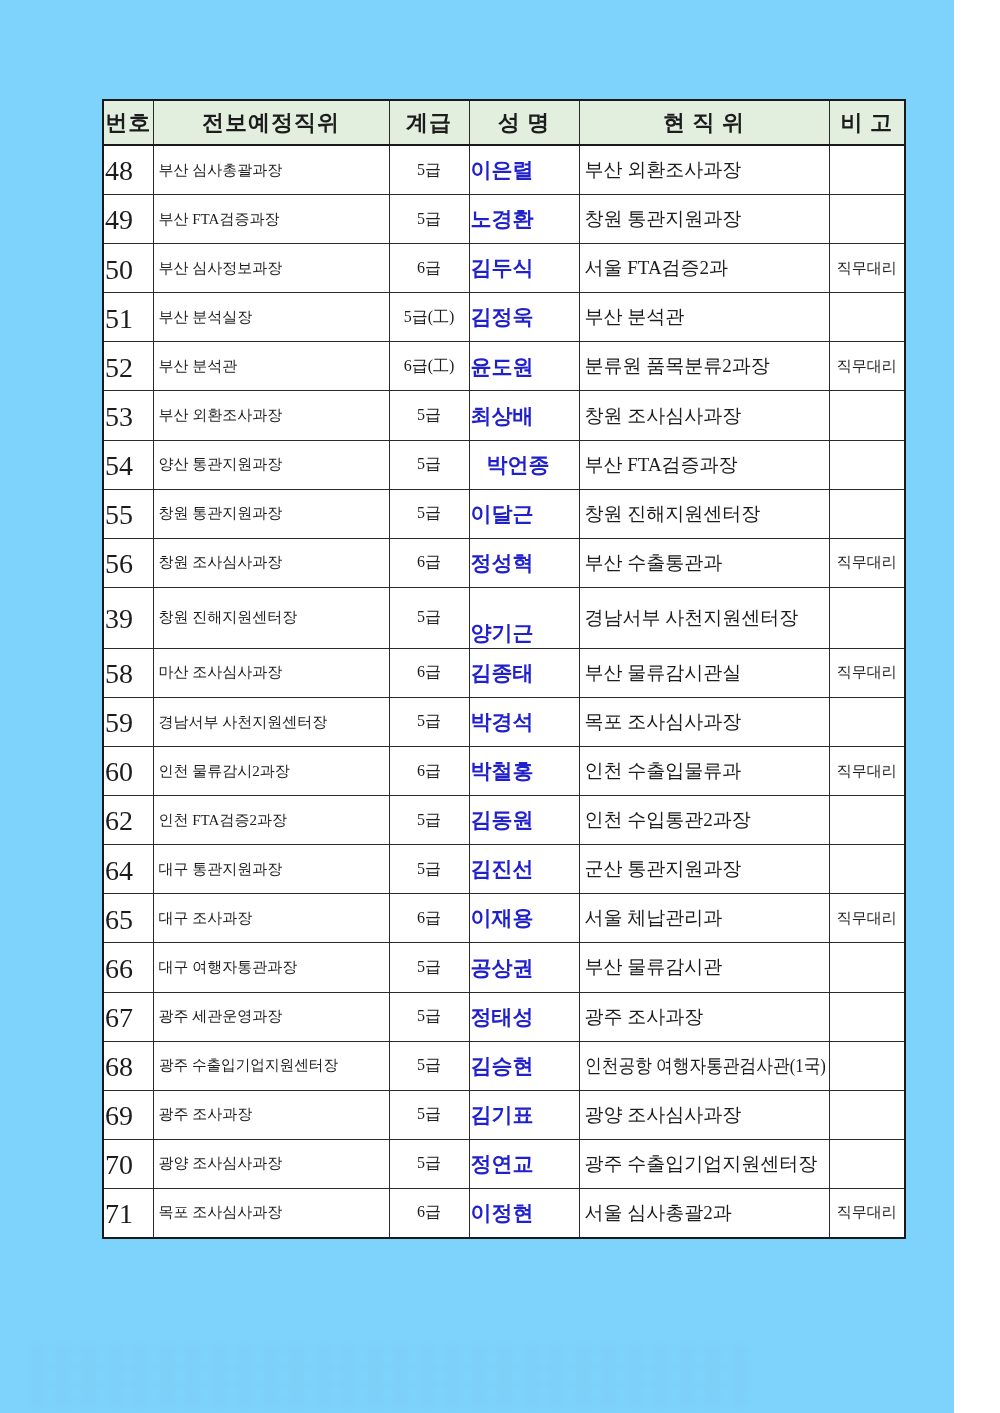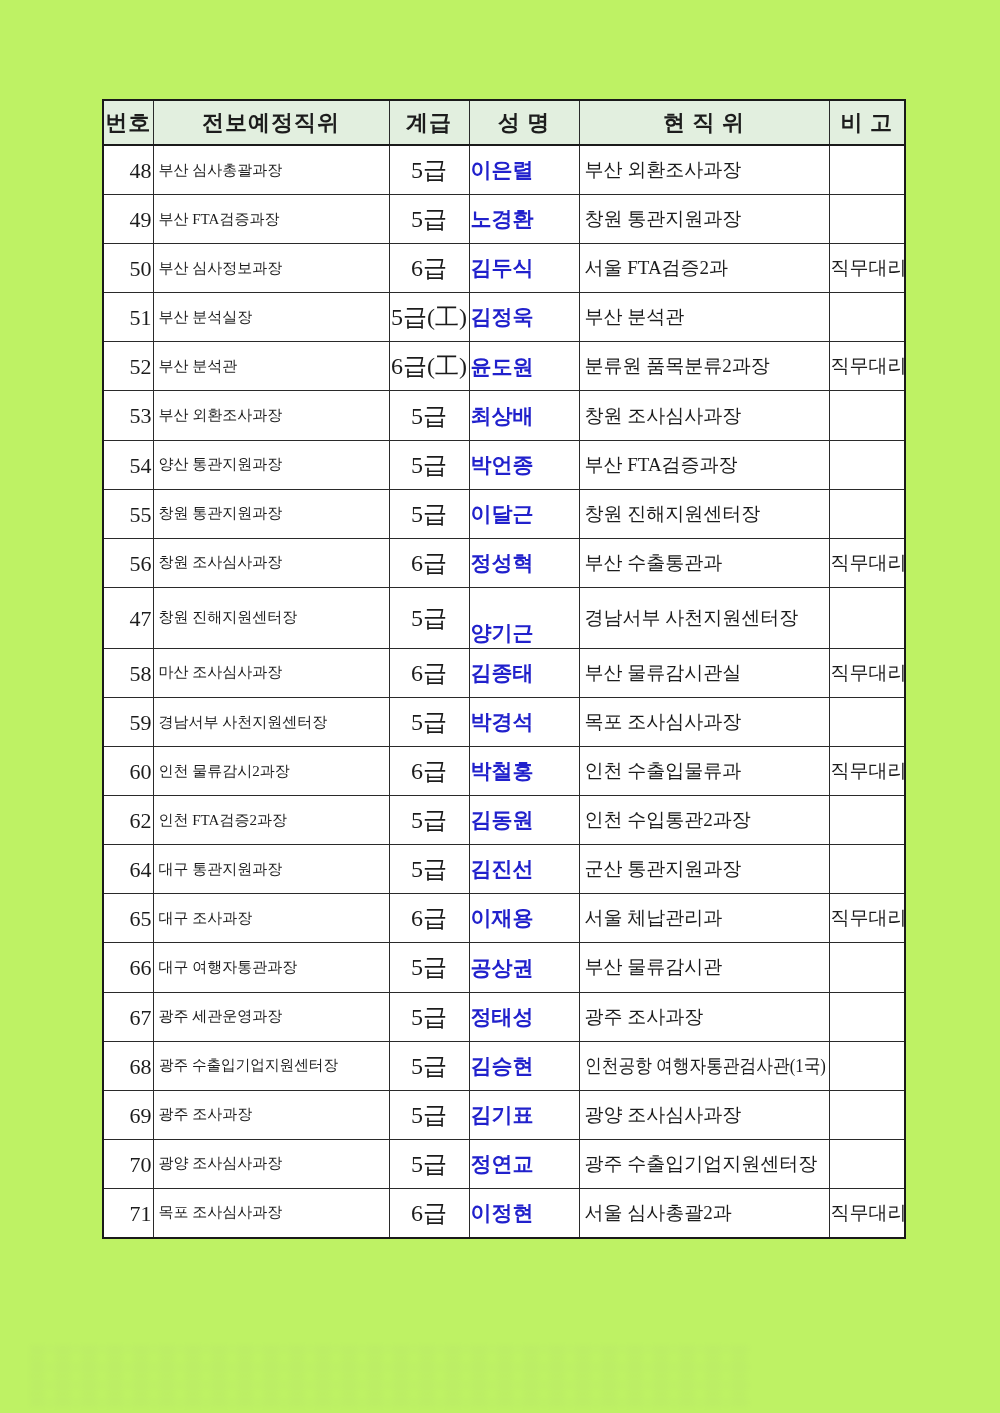--- a/index.html
+++ b/index.html
@@ -12,10 +12,11 @@
   }
   .page {
     position: relative;
-    width: 1000px;
+    width: 928px;
     height: 1413px;
-    background: #bef264;
+    background: #7dd3fc;
     overflow: hidden;
+    padding-left: 26px;
   }
   table.transfer {
     position: absolute;

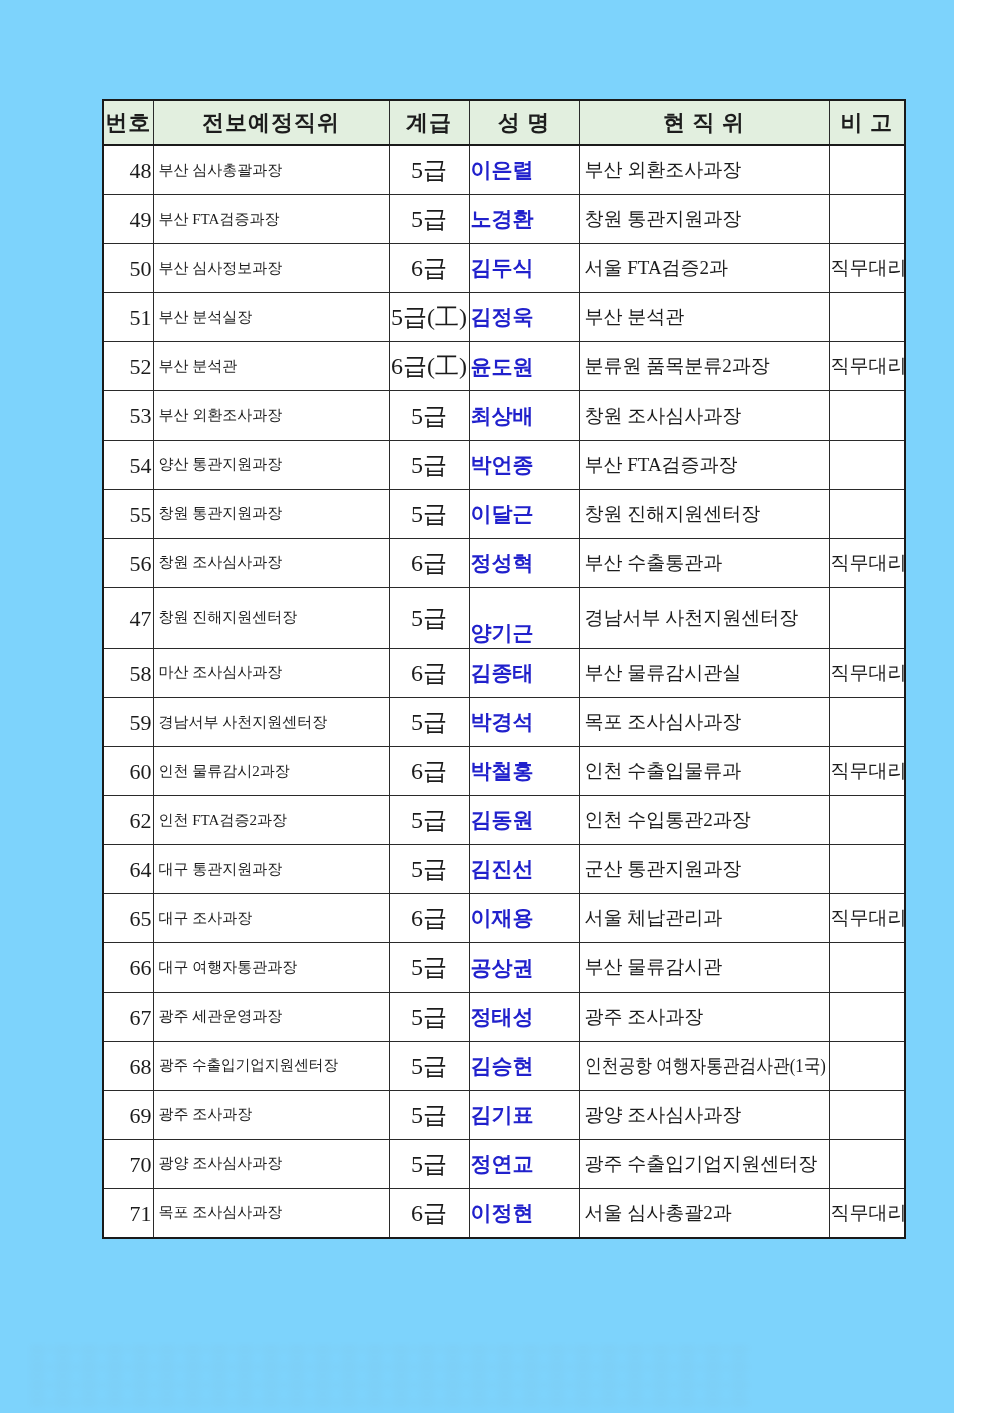--- a/index.html
+++ b/index.html
@@ -43,7 +43,7 @@
     letter-spacing: 1px;
   }
   table.transfer tbody td { height: 46.1px; background: #ffffff; }
-  td.c-no   { text-align: right; font-size: 22px; color: #3b3b3b; }
+  td.c-no   { text-align: left; font-size: 28px; color: #3b3b3b; }
   td.c-pos  { text-align: left; font-size: 15px; padding-left: 5px; }
   td.c-rank { text-align: center; font-size: 24px; }
   td.c-name { font-size: 21px; font-weight: bold; }

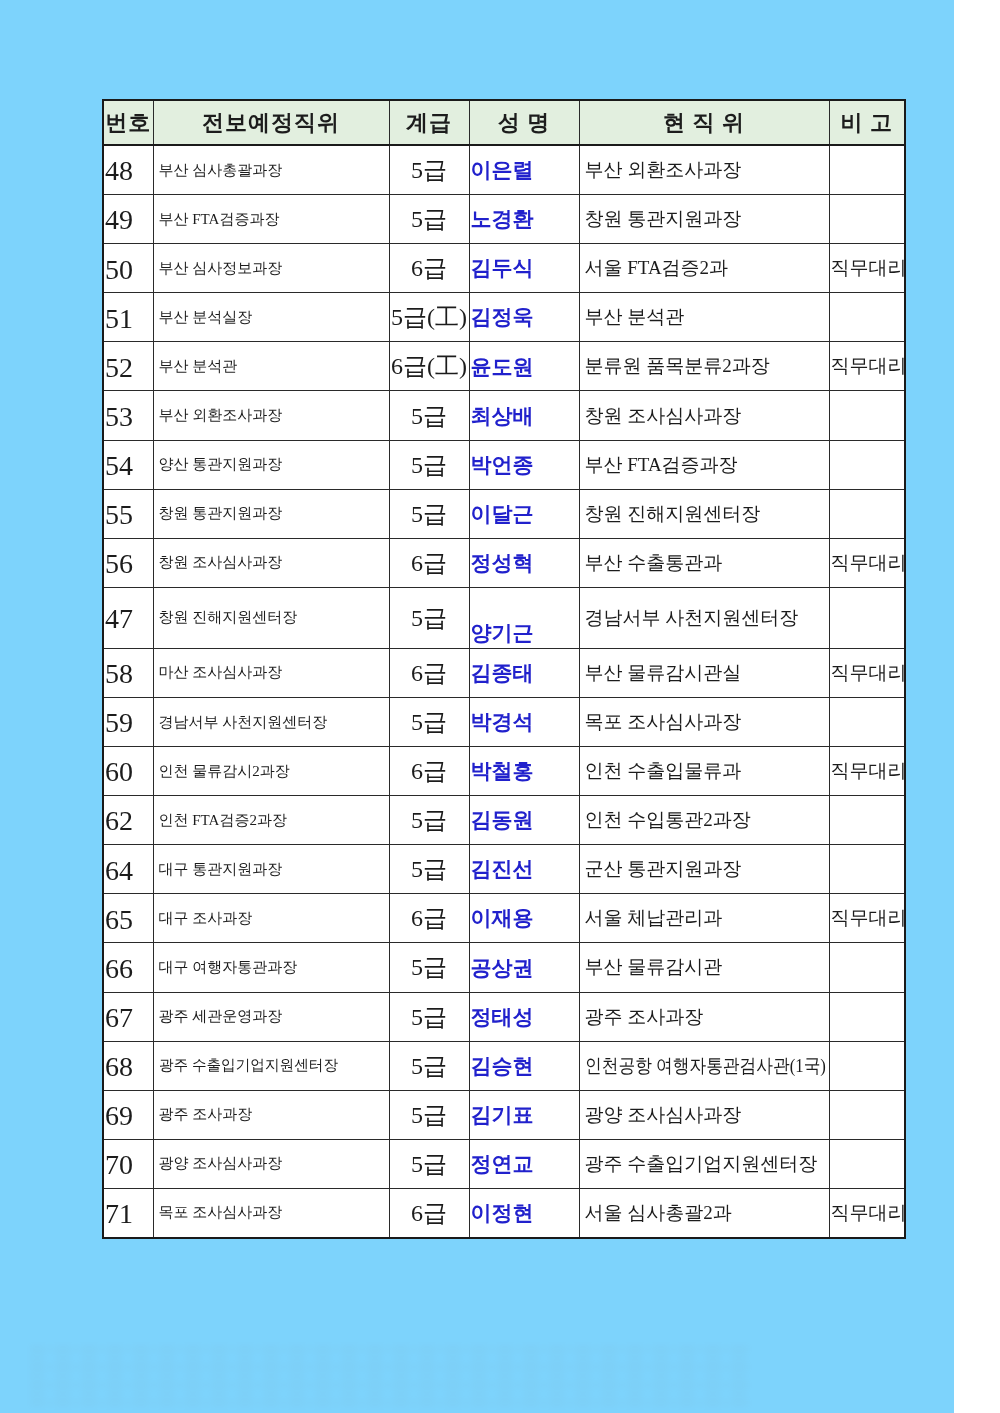--- a/index.html
+++ b/index.html
@@ -45,7 +45,7 @@
   table.transfer tbody td { height: 46.1px; background: #ffffff; }
   td.c-no   { text-align: left; font-size: 28px; color: #3b3b3b; }
   td.c-pos  { text-align: left; font-size: 15px; padding-left: 5px; }
-  td.c-rank { text-align: center; font-size: 24px; }
+  td.c-rank { text-align: center; font-size: 16px; }
   td.c-name { font-size: 21px; font-weight: bold; }
   td.c-cur  { text-align: left; font-size: 19px; padding-left: 5px; }
   td.c-note { text-align: center; font-size: 19px; color: #333333; }

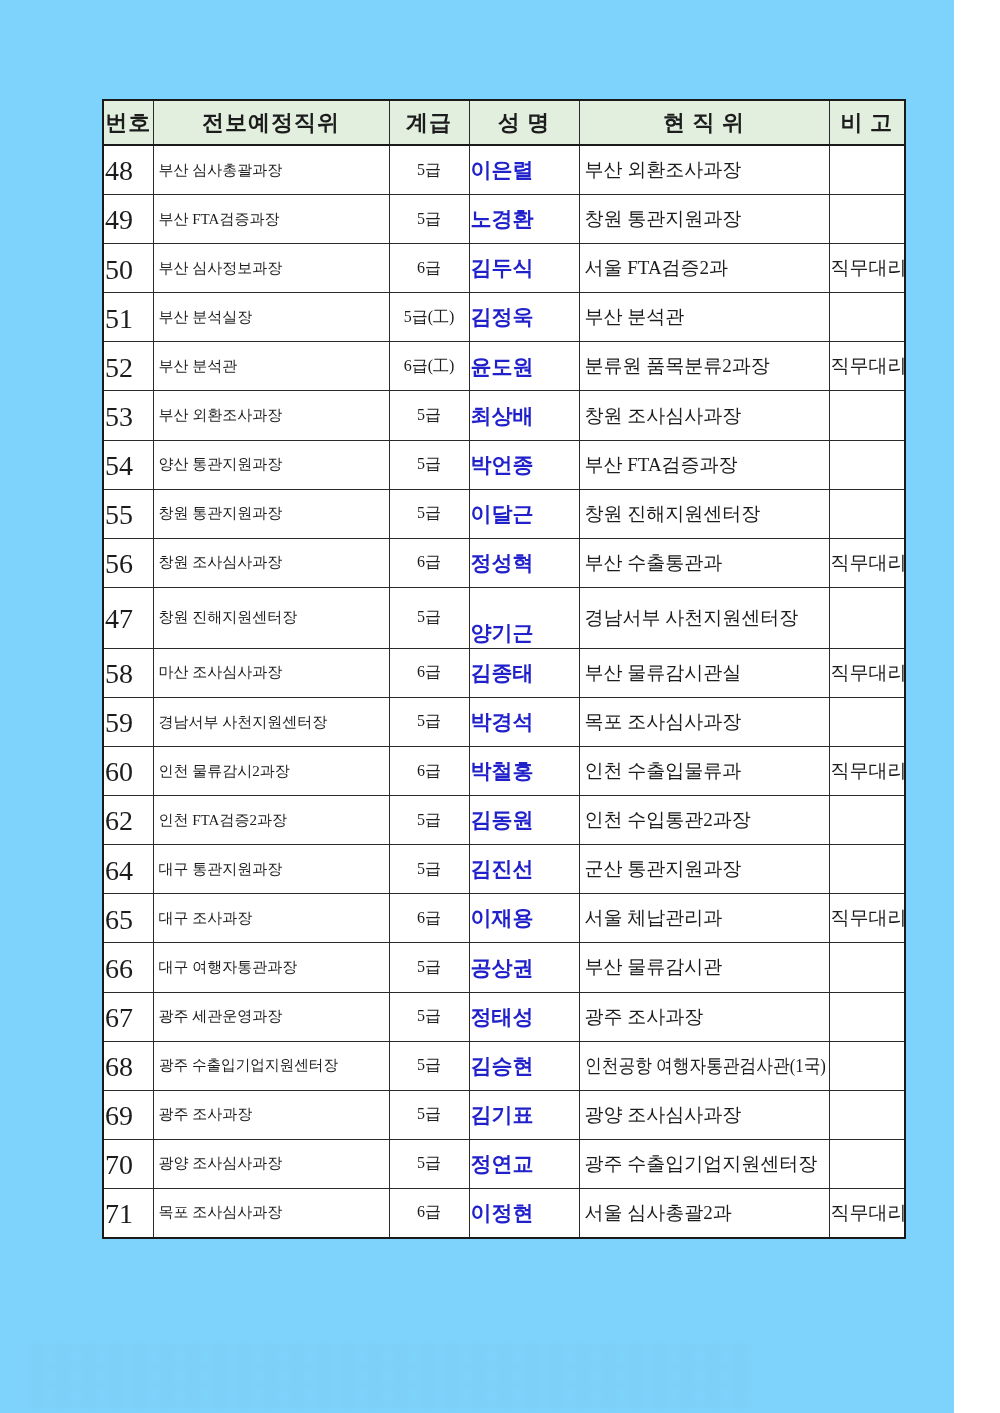--- a/index.html
+++ b/index.html
@@ -48,7 +48,7 @@
   td.c-rank { text-align: center; font-size: 16px; }
   td.c-name { font-size: 21px; font-weight: bold; }
   td.c-cur  { text-align: left; font-size: 19px; padding-left: 5px; }
-  td.c-note { text-align: center; font-size: 19px; color: #333333; }
+  td.c-note { text-align: center; font-size: 15px; color: #333333; }
   span.t {
     display: inline-block;
     transform-origin: left center;

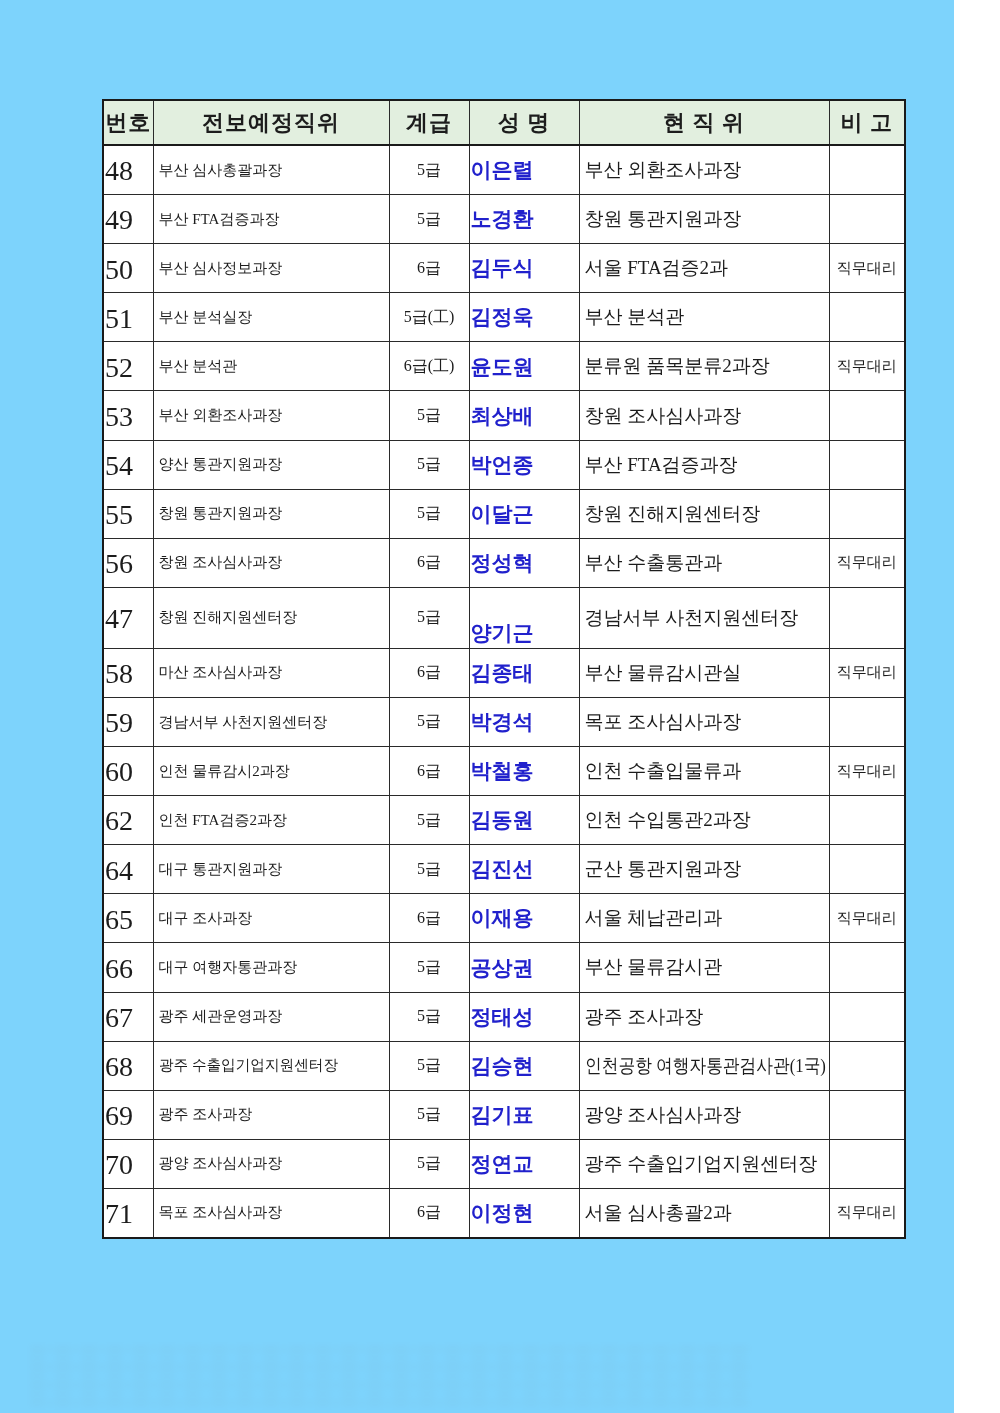--- a/index.html
+++ b/index.html
@@ -155,7 +155,7 @@
     <td class="c-no"><span class="t">54</span></td>
     <td class="c-pos"><span class="t">양산 통관지원과장</span></td>
     <td class="c-rank"><span class="t">5급</span></td>
-    <td class="c-name"><span class="t" style="color: rgb(33, 33, 204);">박언종</span></td>
+    <td class="c-name"><span class="t" style="color: rgb(33, 33, 204); margin-left: 16px;">박언종</span></td>
     <td class="c-cur"><span class="t">부산 FTA검증과장</span></td>
     <td class="c-note"><span class="t"></span></td>
   </tr>

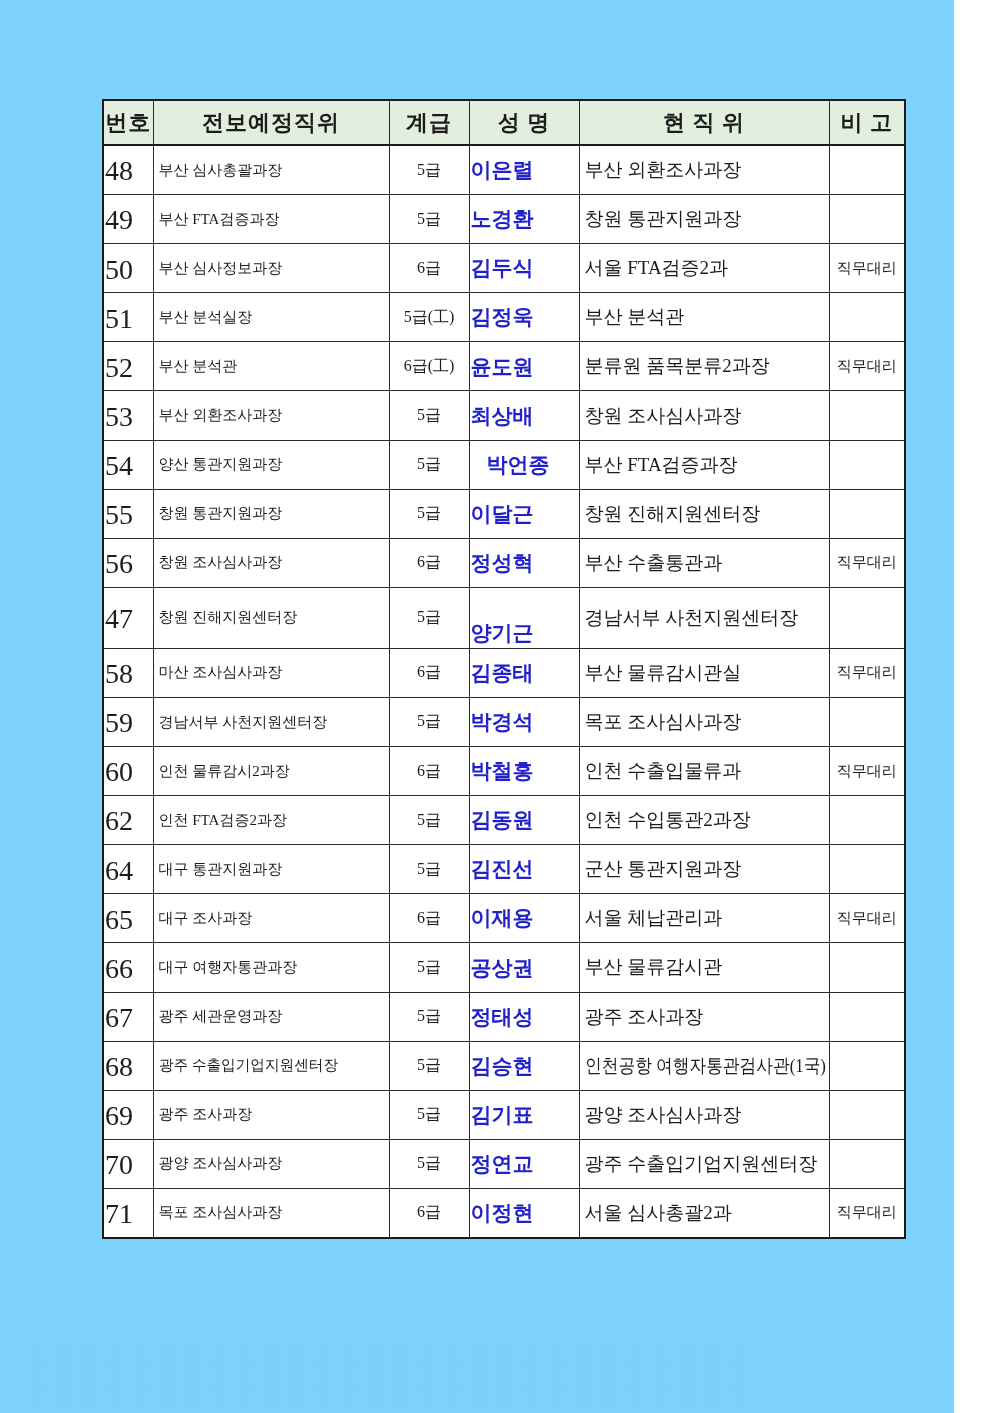--- a/index.html
+++ b/index.html
@@ -179,7 +179,7 @@
   </tr>
 
   <tr>
-    <td class="c-no"><span class="t">47</span></td>
+    <td class="c-no"><span class="t">39</span></td>
     <td class="c-pos"><span class="t">창원 진해지원센터장</span></td>
     <td class="c-rank"><span class="t">5급</span></td>
     <td class="c-name"><span class="t" style="color: rgb(33, 33, 204); margin-top: 30px;">양기근</span></td>

